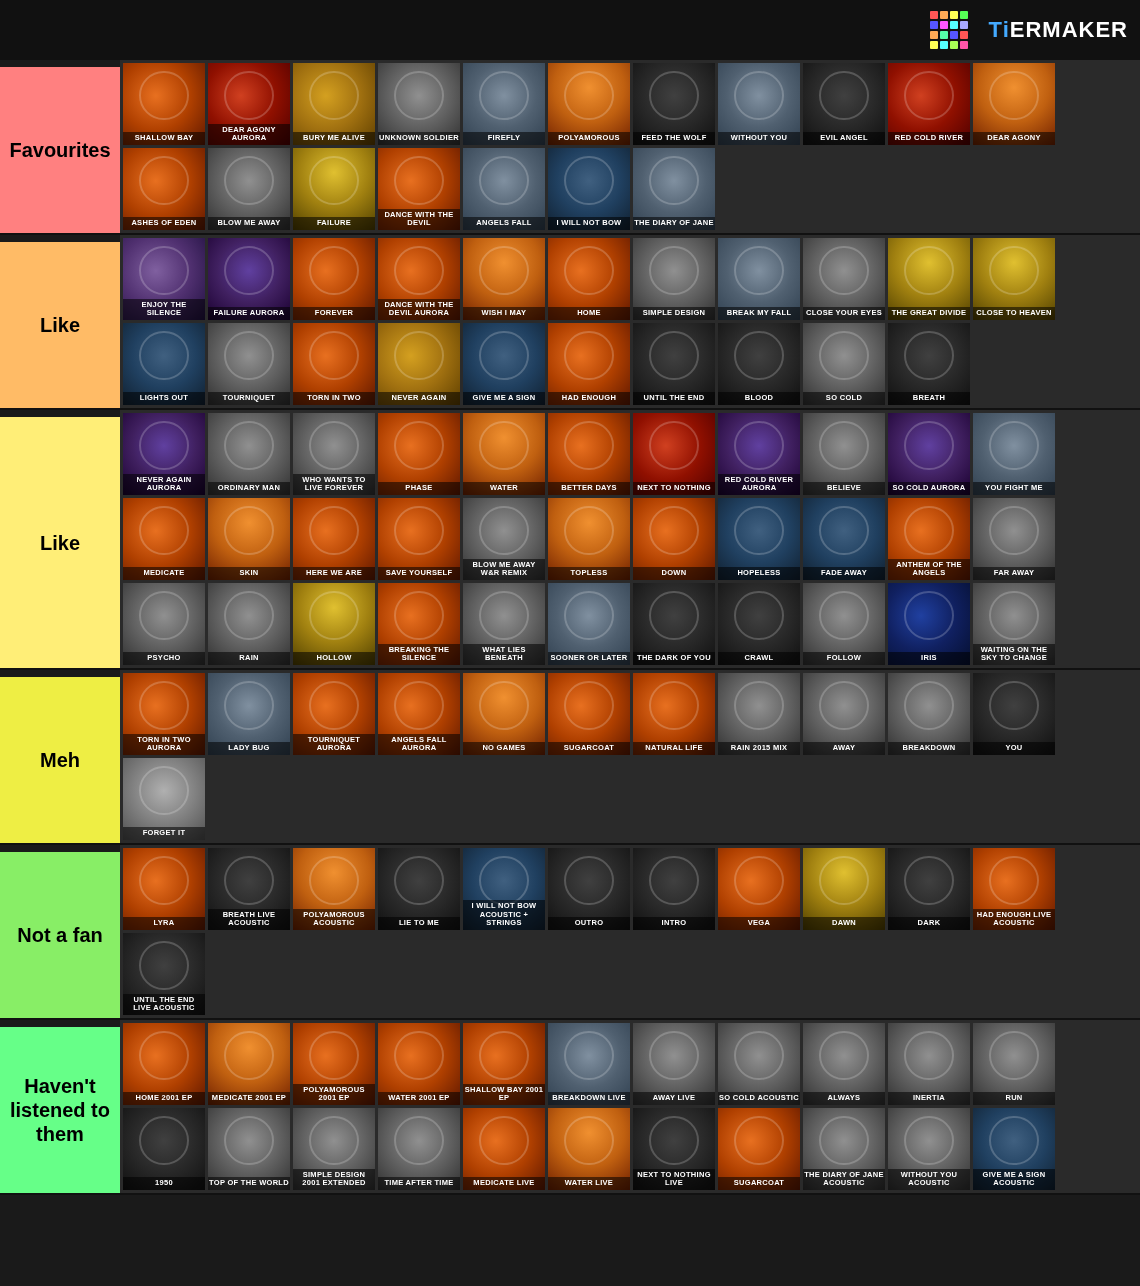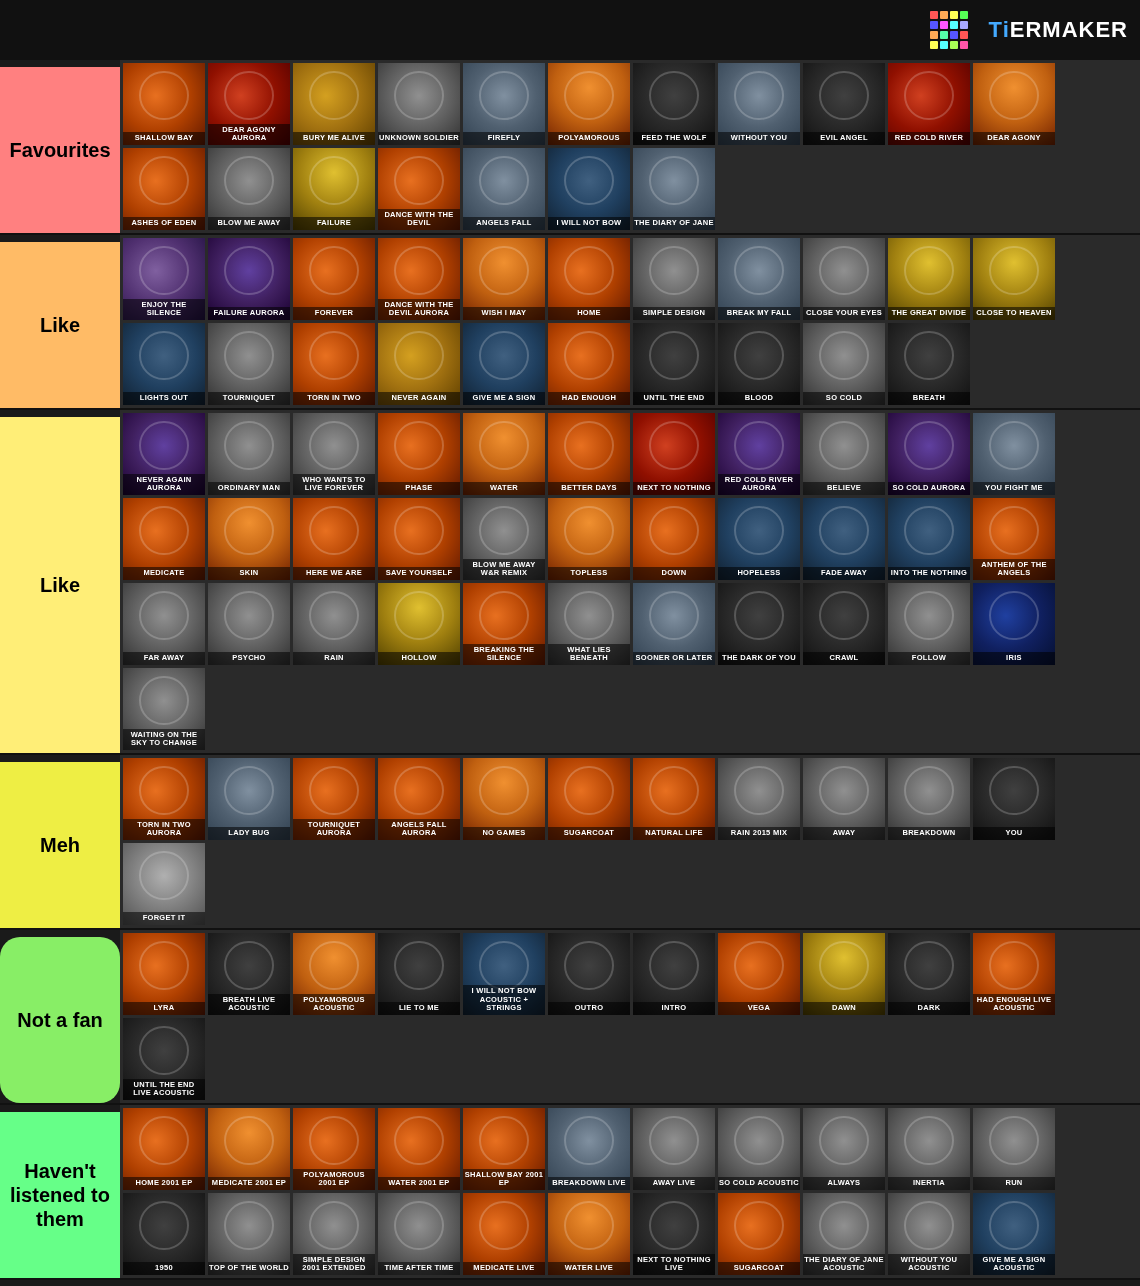--- a/index.html
+++ b/index.html
@@ -540,12 +540,6 @@
             <div class="item-label">FADE AWAY</div>
           </div>
           <div class="item">
-            <div class="item-bg bg-teal">
-              <div class="face-circle"></div>
-            </div>
-            <div class="item-label">INTO THE NOTHING</div>
-          </div>
-          <div class="item">
             <div class="item-bg bg-orange">
               <div class="face-circle"></div>
             </div>

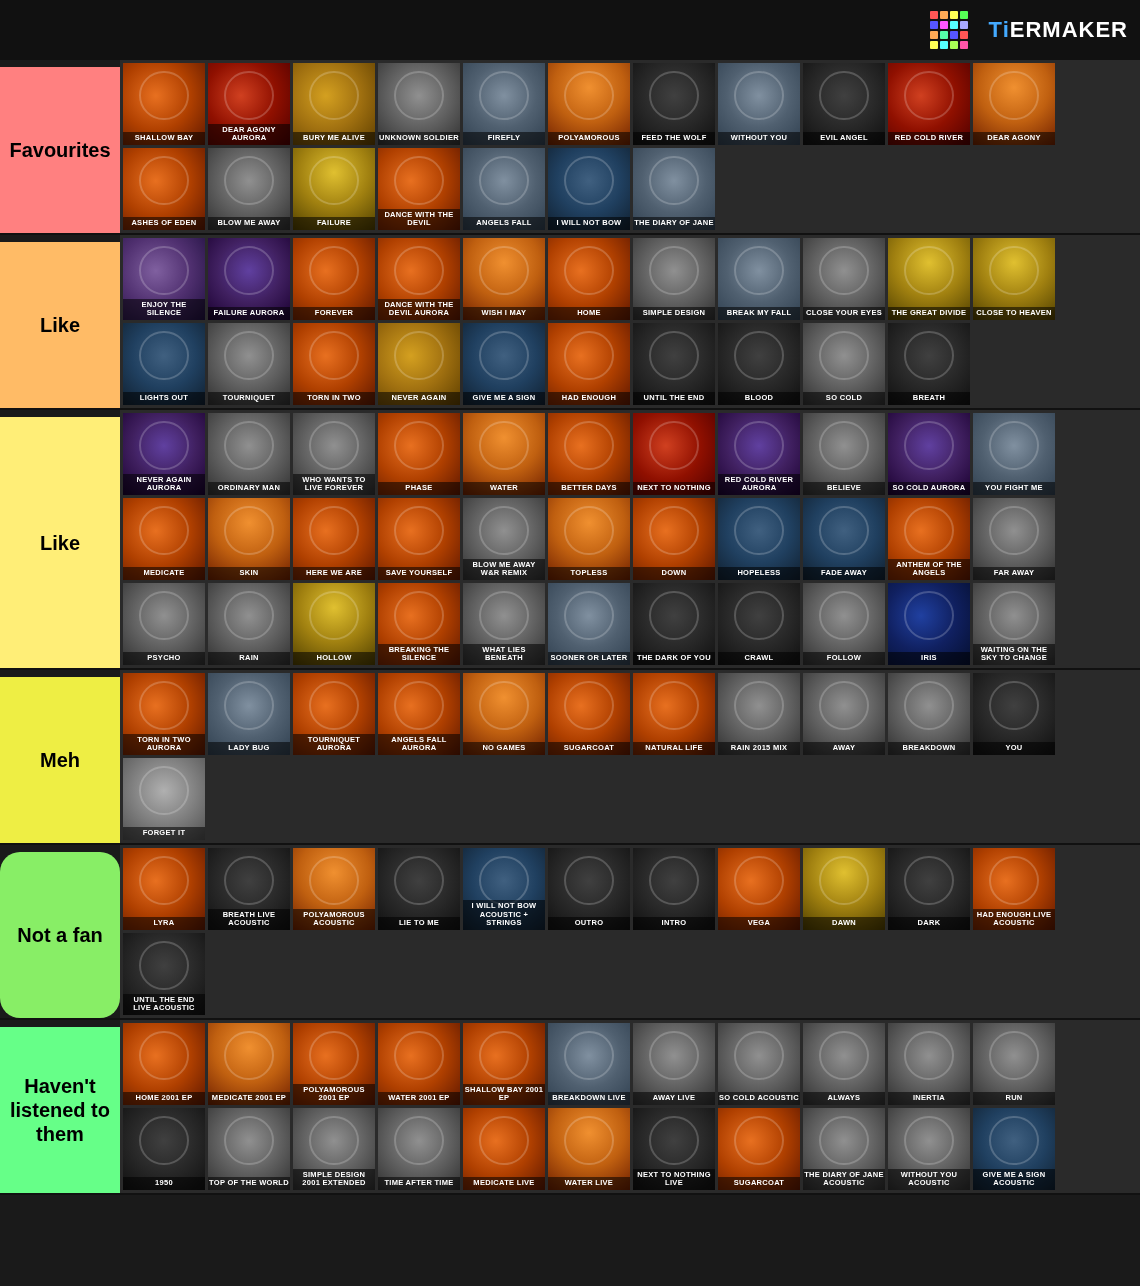--- a/index.html
+++ b/index.html
@@ -697,7 +697,7 @@
         </div>
       </div>
       <div class="tier-row">
-        <div class="tier-label" style="background: rgb(136, 238, 102); border-radius: 20px;">Not a fan</div>
+        <div class="tier-label" style="background: rgb(136, 238, 102);">Not a fan</div>
         <div class="tier-items">
           <div class="item">
             <div class="item-bg bg-orange">

